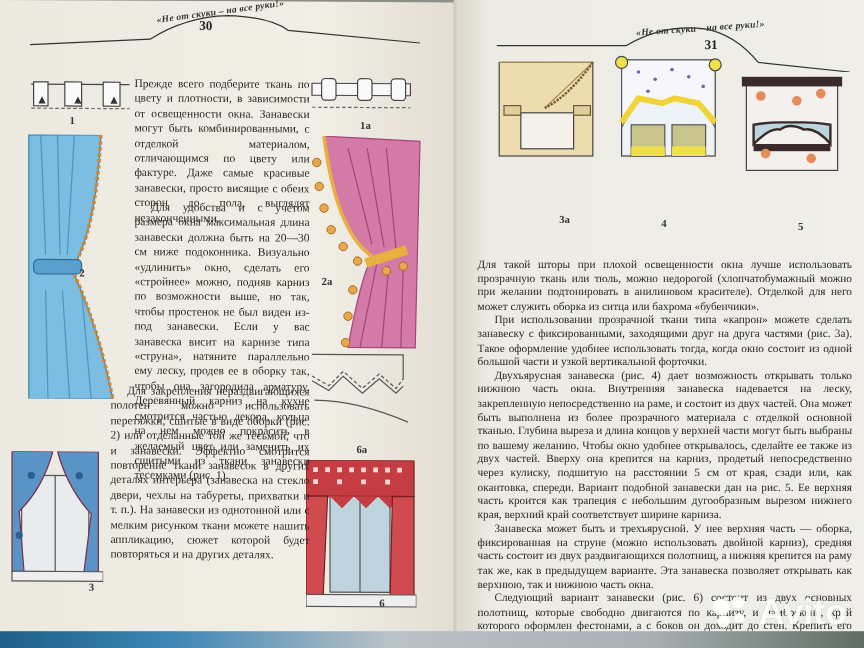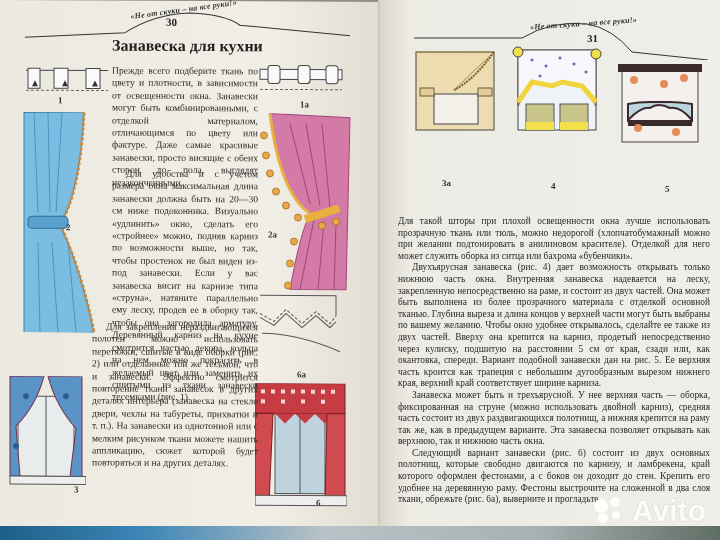--- a/index.html
+++ b/index.html
@@ -36,7 +36,6 @@
   </svg>
   <div class="runner" style="left:130px;top:4px;transform:rotate(-8deg);">«Не от скуки – на все руки!»</div>
   <div class="page-num" style="left:166px;top:15px;">30</div>
-  <div class="title">Занавеска для кухни</div>
 
   <svg class="fig" style="left:24px;top:64px;" width="86" height="30" viewBox="0 0 86 30">
     <line x1="2" y1="6" x2="84" y2="6" stroke="#444" stroke-width="1"></line>

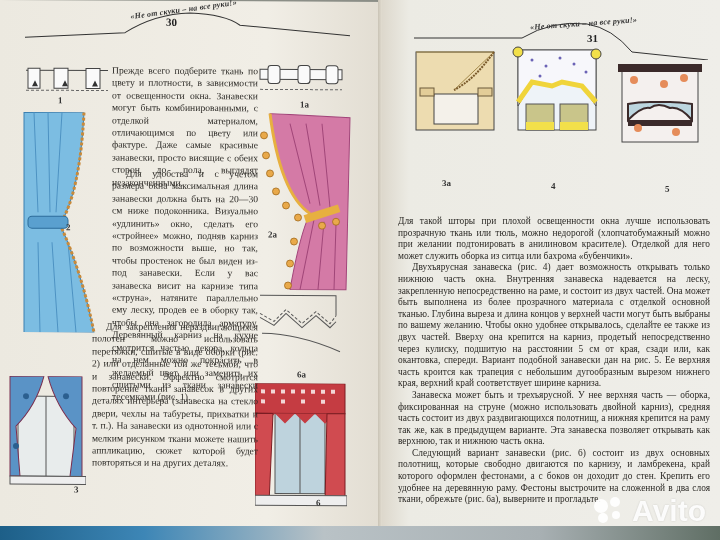--- a/index.html
+++ b/index.html
@@ -158,7 +158,7 @@
     <rect x="6" y="38" width="14" height="8" fill="#e3cd98" stroke="#6c5a3b"></rect>
     <rect x="64" y="38" width="14" height="8" fill="#e3cd98" stroke="#6c5a3b"></rect>
   </svg>
-  <div class="fig-label" style="left:60px;top:178px;text-align:center;">3а</div>
+  <div class="fig-label" style="left:84px;top:178px;text-align:center;">3а</div>
 
   <svg class="fig" style="left:130px;top:46px;" width="90" height="92" viewBox="0 0 90 92">
     <rect x="6" y="4" width="78" height="80" fill="#eef3f8" stroke="#444"></rect>

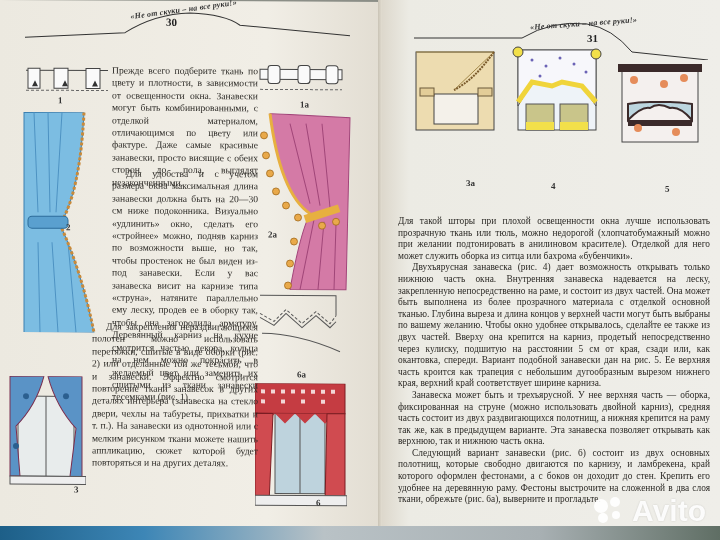--- a/index.html
+++ b/index.html
@@ -198,6 +198,7 @@
 
   <div class="text-col" style="left:16px;top:216px;width:312px;font-size:9.4px;line-height:11.6px;">
     <p class="noindent">Для такой шторы при плохой освещенности окна лучше использовать прозрачную ткань или тюль, можно недорогой (хлопчатобумажный можно при желании подтонировать в анилиновом красителе). Отделкой для него может служить оборка из ситца или бахрома «бубенчики».</p>
+    <p>При использовании прозрачной ткани типа «капрон» можете сделать занавеску с фиксированными, заходящими друг на друга частями (рис. 3а). Такое оформление удобнее использовать тогда, когда окно состоит из одной большой части и узкой вертикальной форточки.</p>
     <p>Двухъярусная занавеска (рис. 4) дает возможность открывать только нижнюю часть окна. Внутренняя занавеска надевается на леску, закрепленную непосредственно на раме, и состоит из двух частей. Она может быть выполнена из более прозрачного материала с отделкой основной тканью. Глубина выреза и длина концов у верхней части могут быть выбраны по вашему желанию. Чтобы окно удобнее открывалось, сделайте ее также из двух частей. Вверху она крепится на карниз, продетый непосредственно через кулиску, подшитую на расстоянии 5 см от края, сзади или, как окантовка, спереди. Вариант подобной занавески дан на рис. 5. Ее верхняя часть кроится как трапеция с небольшим дугообразным вырезом нижнего края, верхний край соответствует ширине карниза.</p>
     <p>Занавеска может быть и трехъярусной. У нее верхняя часть — оборка, фиксированная на струне (можно использовать двойной карниз), средняя часть состоит из двух раздвигающихся полотнищ, а нижняя крепится на раму так же, как в предыдущем варианте. Эта занавеска позволяет открывать как верхнюю, так и нижнюю часть окна.</p>
     <p>Следующий вариант занавески (рис. 6) состоит из двух основных полотнищ, которые свободно двигаются по карнизу, и ламбрекена, край которого оформлен фестонами, а с боков он доходит до стен. Крепить его удобнее на деревянную раму. Фестоны выстрочите на сложенной в два слоя ткани, обрежьте (рис. 6а), выверните и прогладьте.</p>

